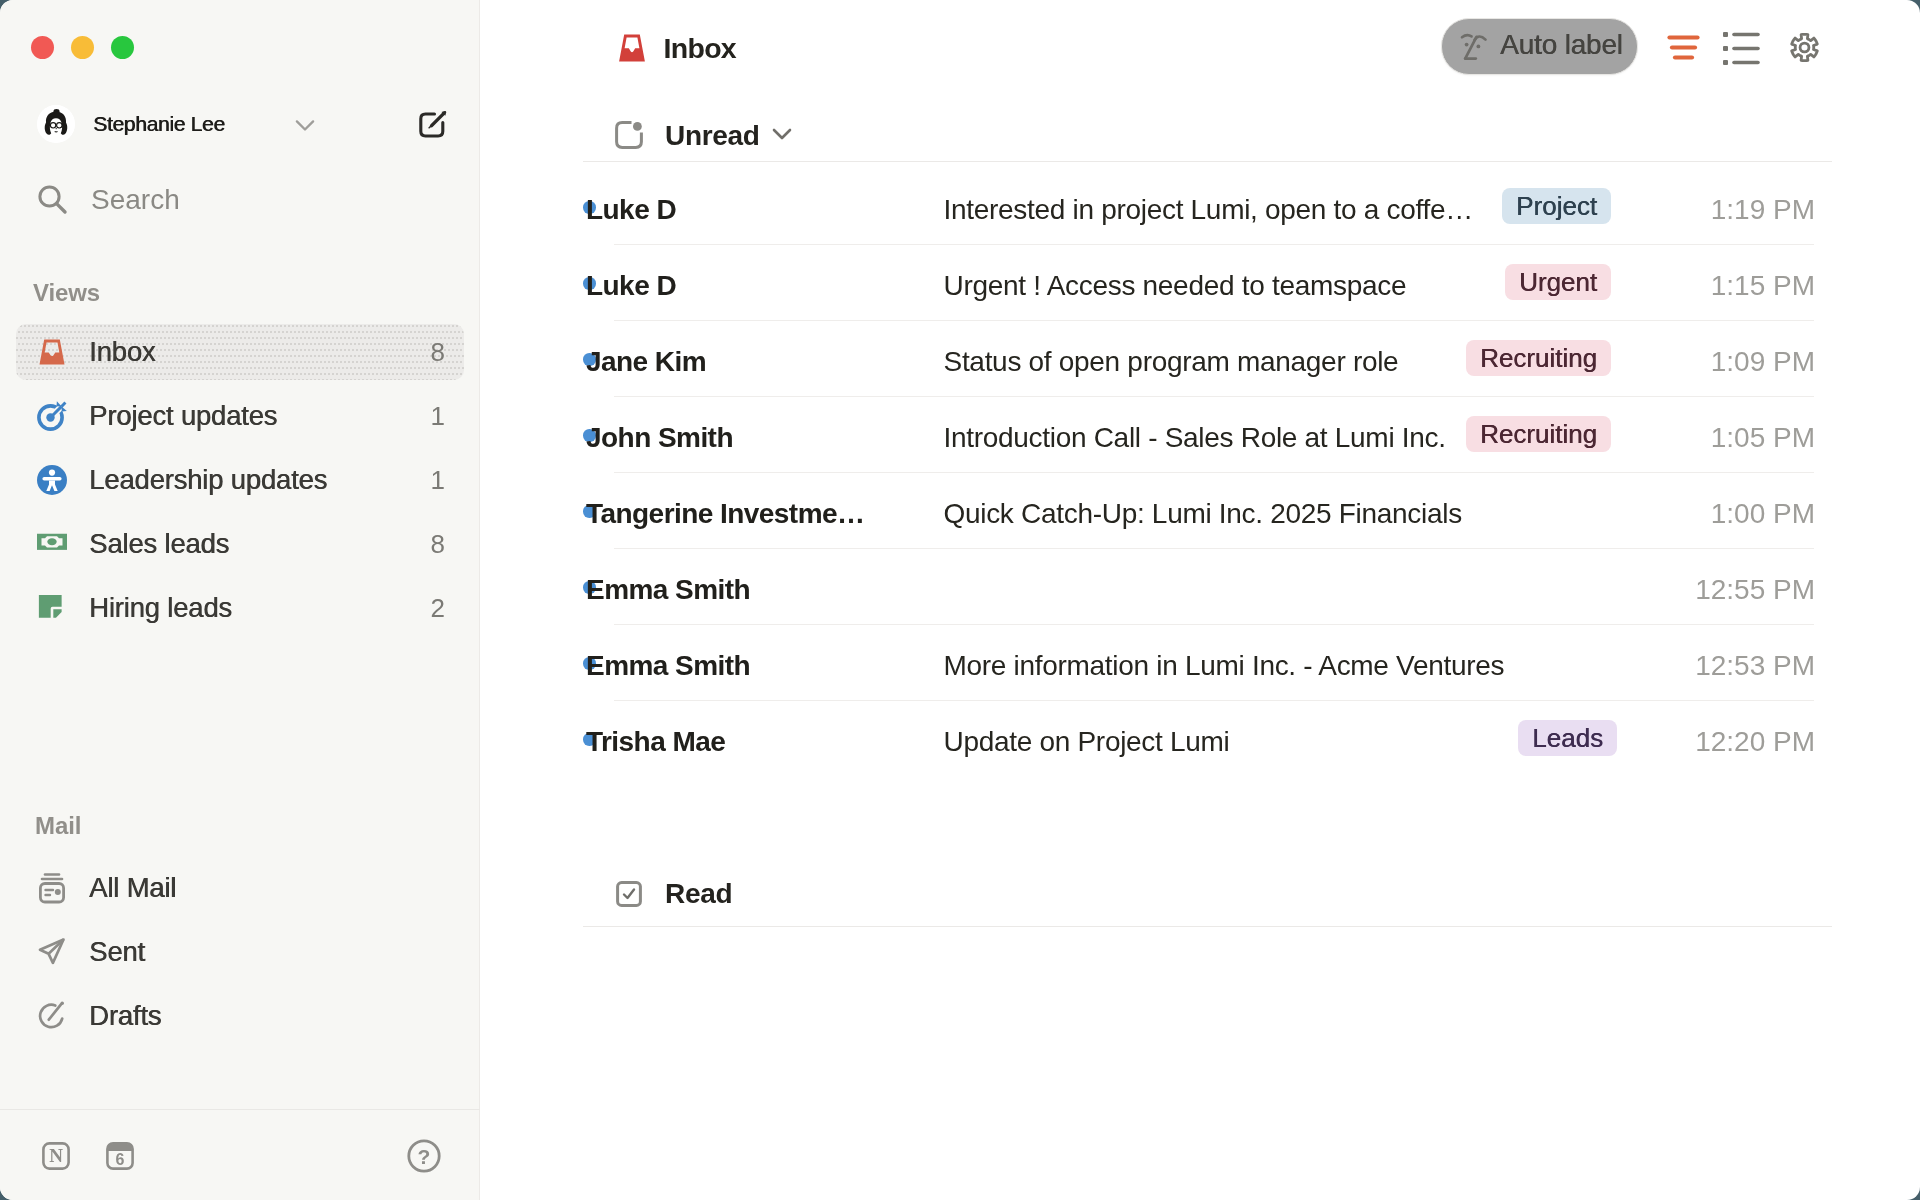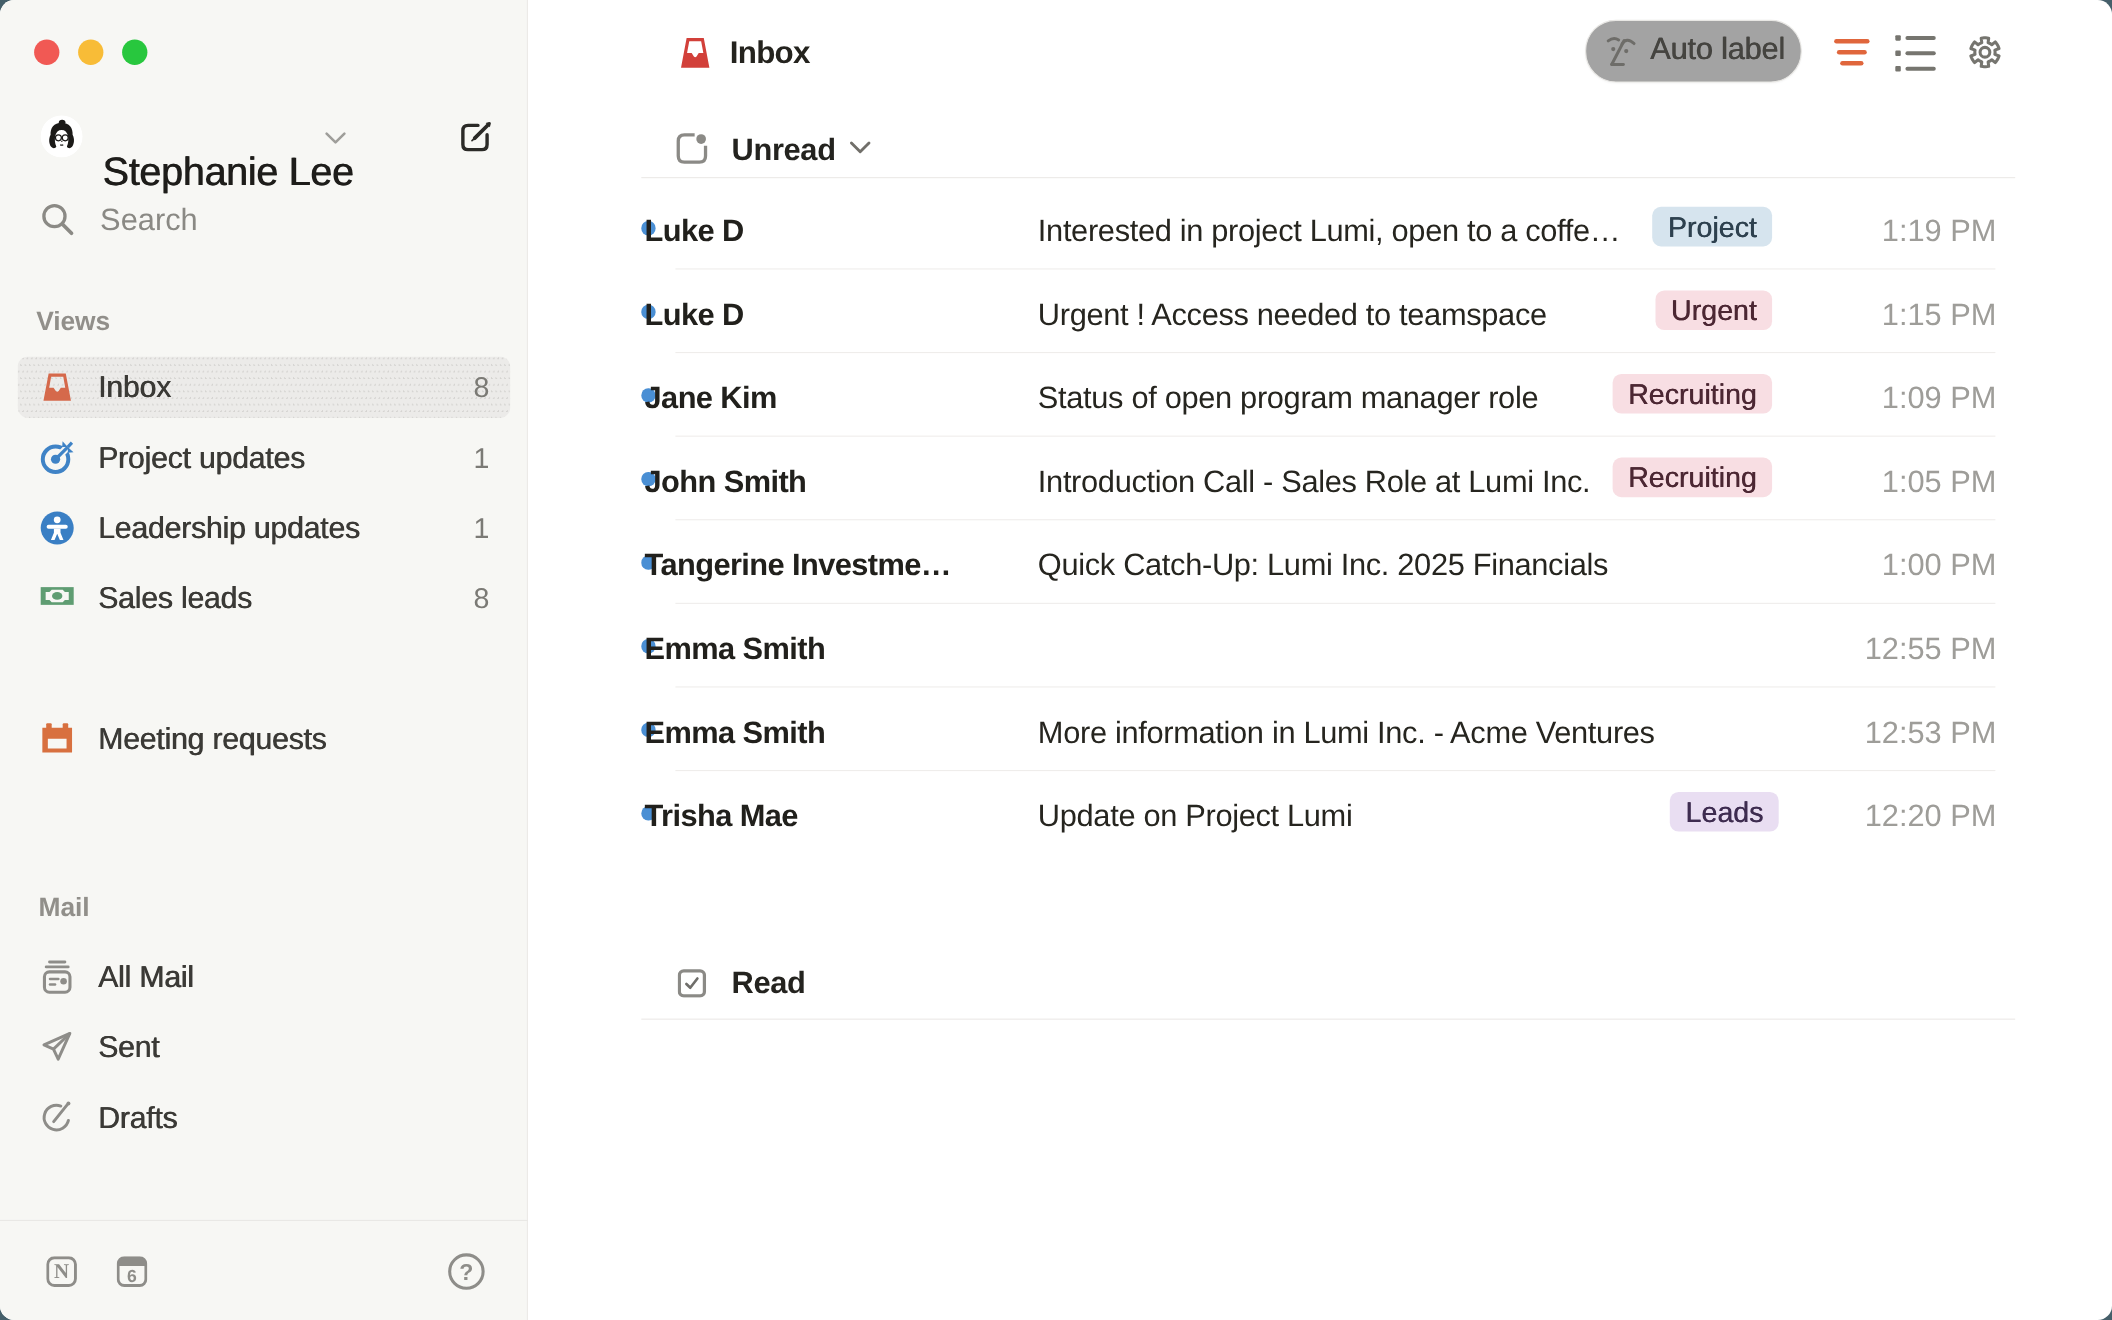--- a/index.html
+++ b/index.html
@@ -51,7 +51,7 @@
         <path d="M17.7 26.6 Q19.1 27.4 20.5 26.6" stroke="#1b1a18" stroke-width="1.1" fill="none"></path>
       </svg>
     </div>
-    <div class="abs" style="left:93px; top:105px; height:38px; line-height:38px; font-size:36px; font-weight:400; color:#1e1d1a; letter-spacing:-0.3px; text-shadow:0.7px 0 0 currentColor;margin-top:32px;">Stephanie Lee</div>
+    <div class="abs" style="left:93px; top:105px; height:38px; line-height:38px; font-size:21px; font-weight:400; color:#1e1d1a; letter-spacing:-0.3px; text-shadow:0.7px 0 0 currentColor;">Stephanie Lee</div>
     <svg class="abs" style="left:294px; top:116px;" width="22" height="18" viewBox="0 0 22 20">
       <path d="M2 6 L11 15 L20 6" fill="none" stroke="#9f9e9a" stroke-width="2.6" stroke-linecap="round" stroke-linejoin="round"></path>
     </svg>

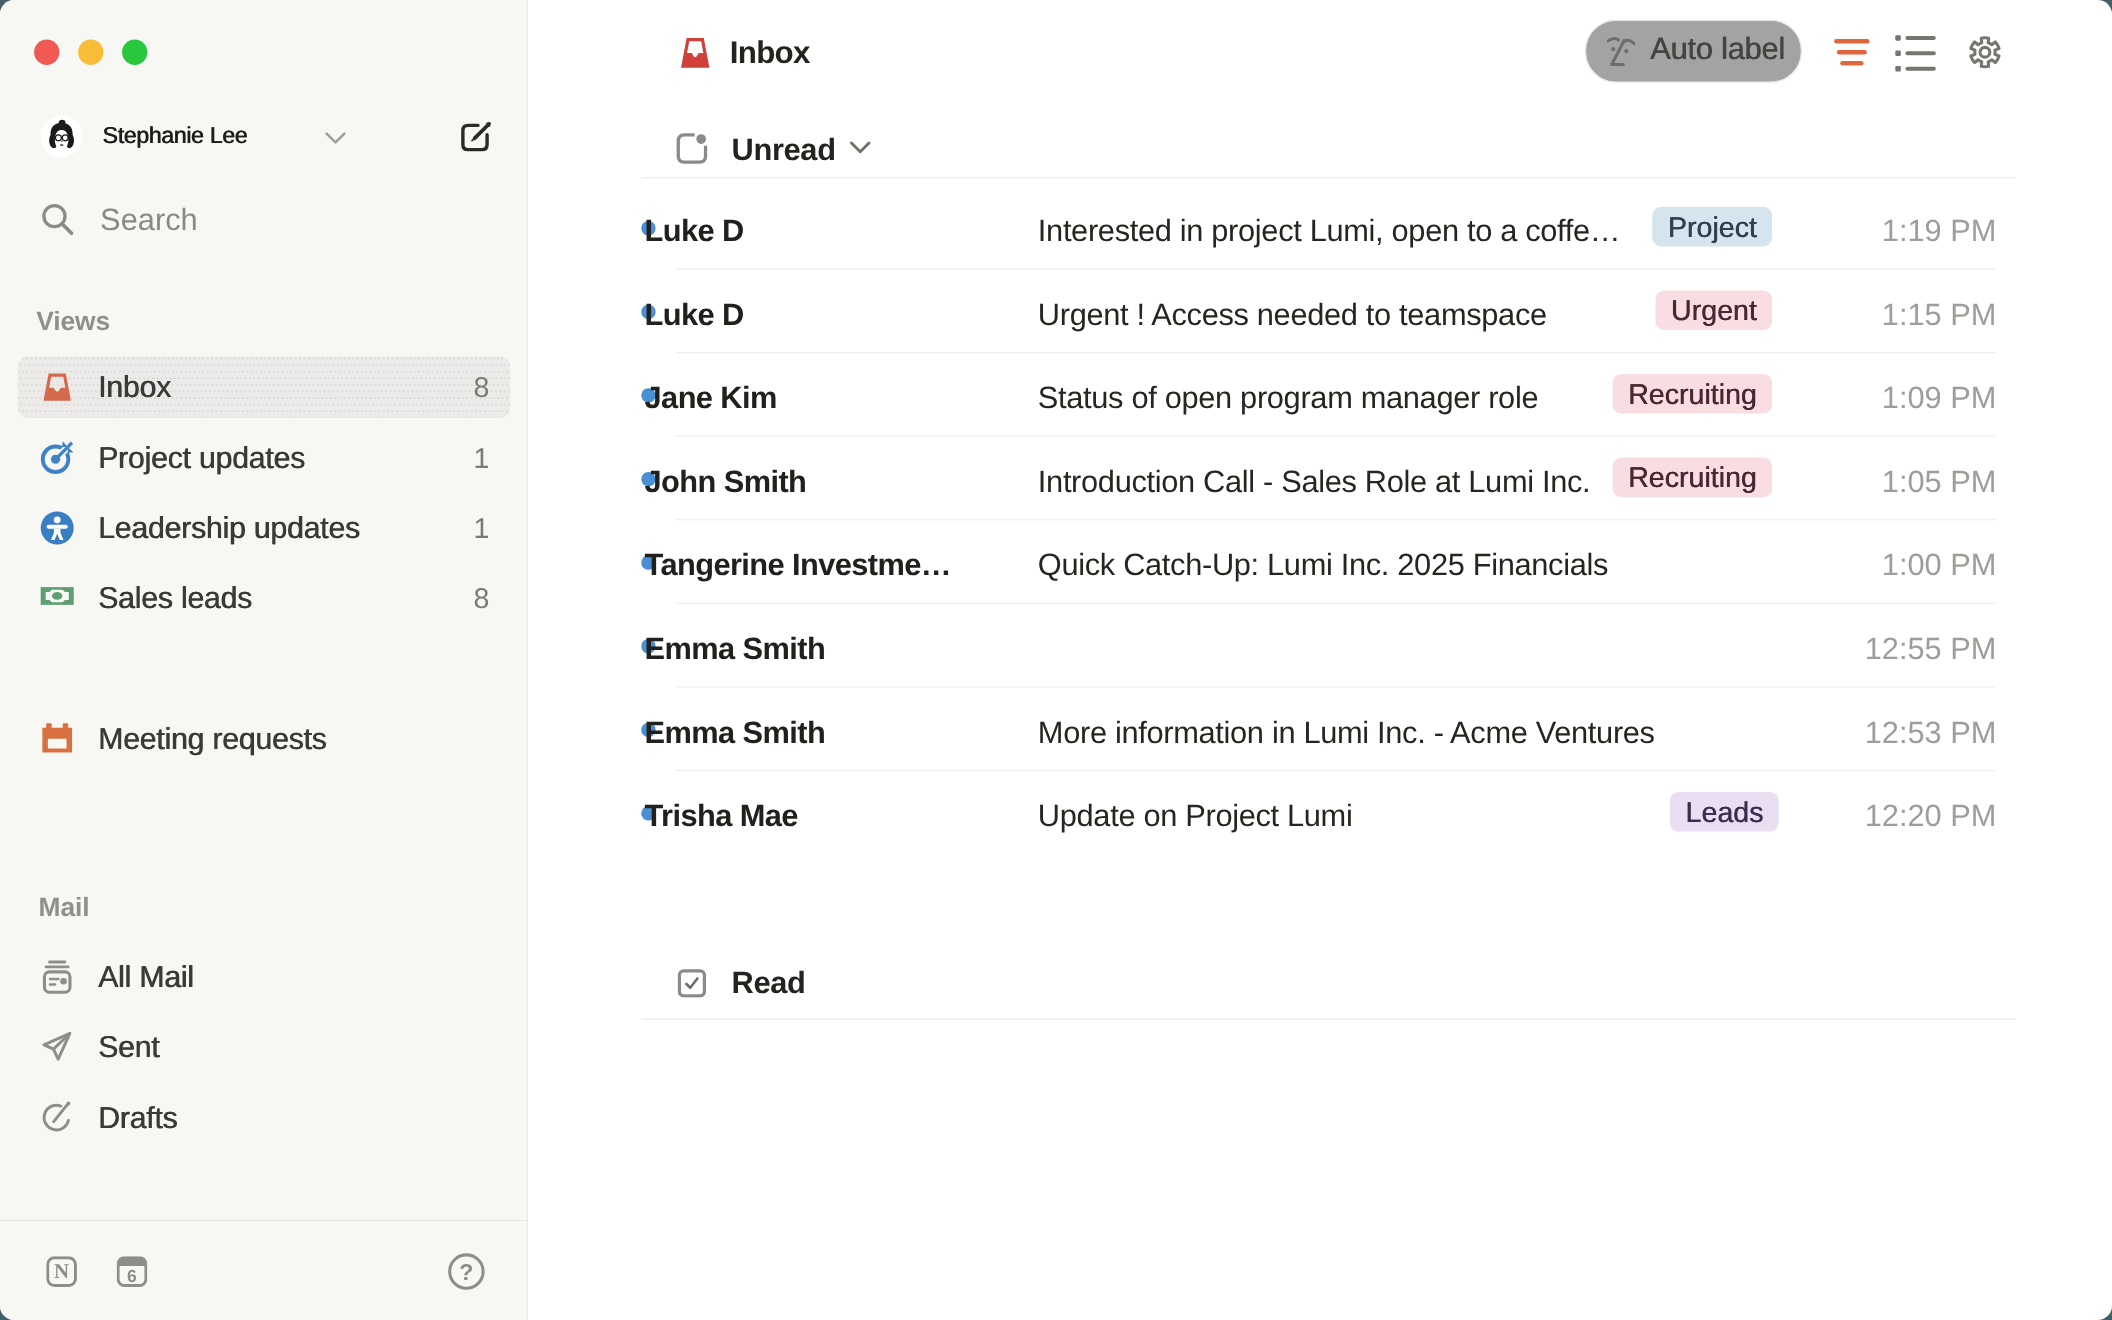--- a/index.html
+++ b/index.html
@@ -109,6 +109,14 @@
       <div class="lb">Sales leads</div>
         <div class="ct">8</div>
     </div>
+    <div class="srow" style="top:580px;">
+      <svg class="ic" viewBox="0 0 32 32" style="left:22px; top:14px; width:28px; height:28px;">
+        <path d="M1 1 H27 V14.5 H16.5 Q14.5 14.5 14.5 16.5 V27 H1 Z" fill="#5f9d72"></path>
+        <path d="M17.5 17.5 H27 V20.5 L20.5 27 H17.5 Z" fill="#5f9d72"></path>
+      </svg>
+      <div class="lb">Hiring leads</div>
+        <div class="ct">2</div>
+    </div>
     <div class="srow" style="top:644px;">
       <svg class="ic" viewBox="0 0 32 32">
         <rect x="6" y="1.5" width="5" height="8" rx="1" fill="#d8703f"></rect>

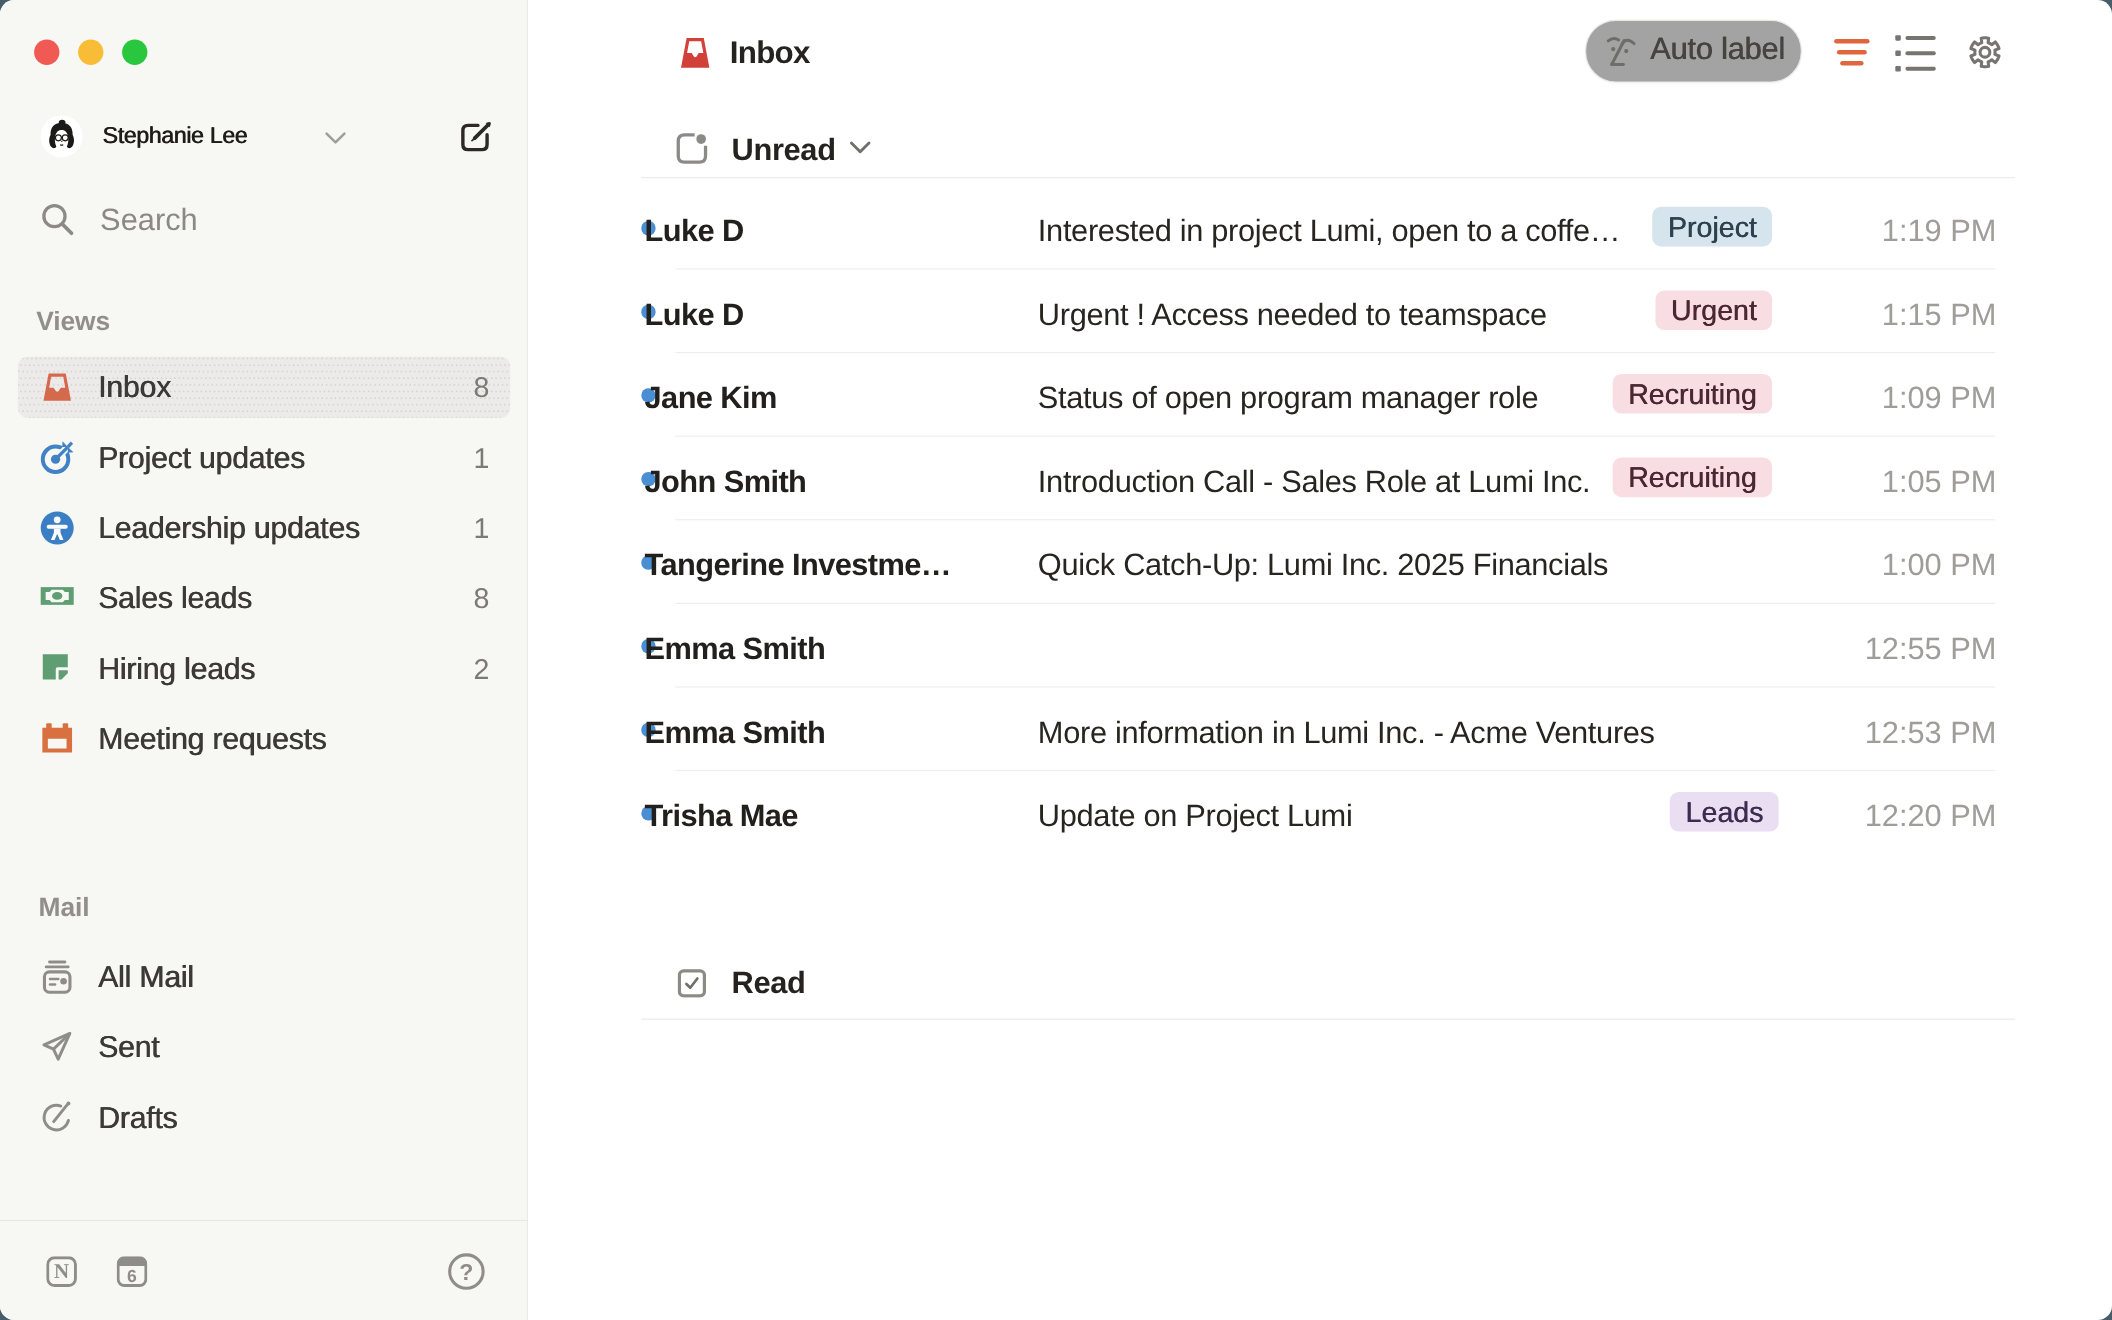--- a/index.html
+++ b/index.html
@@ -117,14 +117,6 @@
       <div class="lb">Hiring leads</div>
         <div class="ct">2</div>
     </div>
-    <div class="srow" style="top:644px;">
-      <svg class="ic" viewBox="0 0 32 32">
-        <rect x="6" y="1.5" width="5" height="8" rx="1" fill="#d8703f"></rect>
-        <rect x="21" y="1.5" width="5" height="8" rx="1" fill="#d8703f"></rect>
-        <path d="M2.5 5.5 H29.5 V28 H2.5 Z M7.5 15.5 H24.5 V24.5 H7.5 Z" fill="#d8703f" fill-rule="evenodd"></path>
-      </svg>
-      <div class="lb">Meeting requests</div>
-    </div>
 
     <div class="seclabel" style="left:35px; top:812px;">Mail</div>
 

